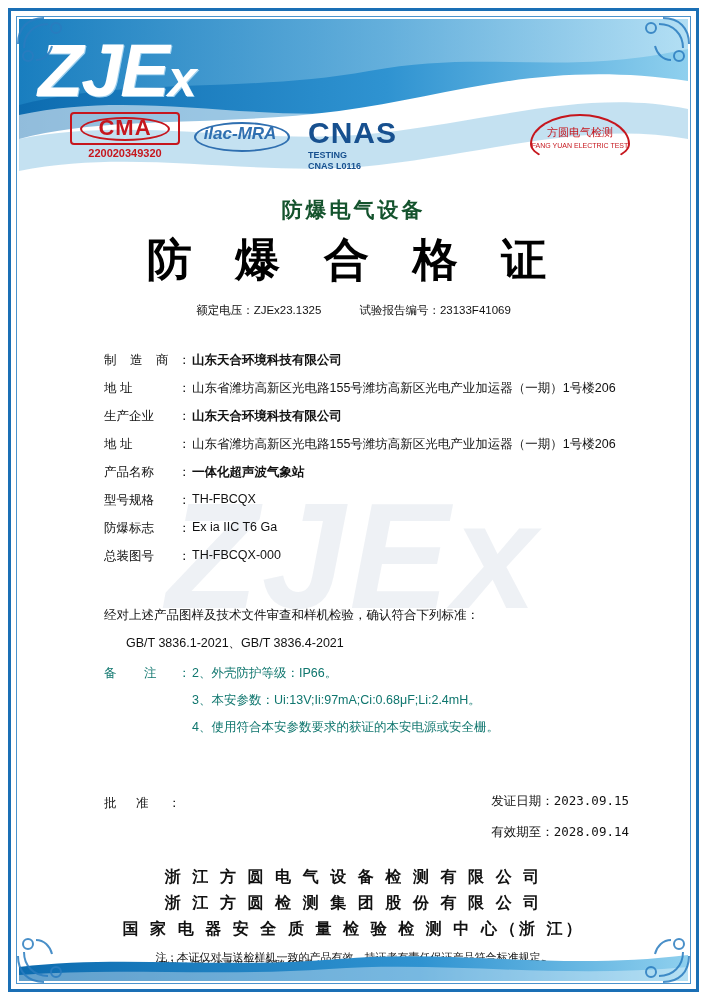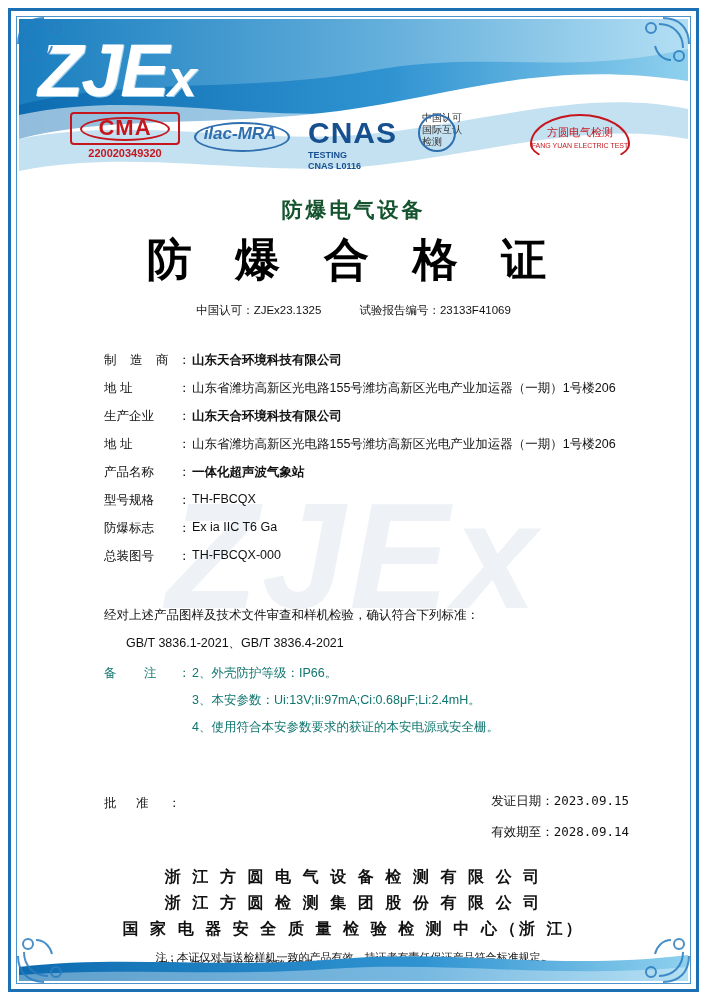--- a/index.html
+++ b/index.html
@@ -236,12 +236,6 @@
       <div class="cnas-sub">CNAS L0116</div>
     </div>
 
-    <div class="logo cchina">
-      <div class="cchina-c"></div>
-      <div class="cchina-t">中国认可</div>
-      <div class="cchina-t">国际互认</div>
-      <div class="cchina-t">检测</div>
-    </div>
 
     <div class="logo fy">
       <div class="fy-arc"></div>

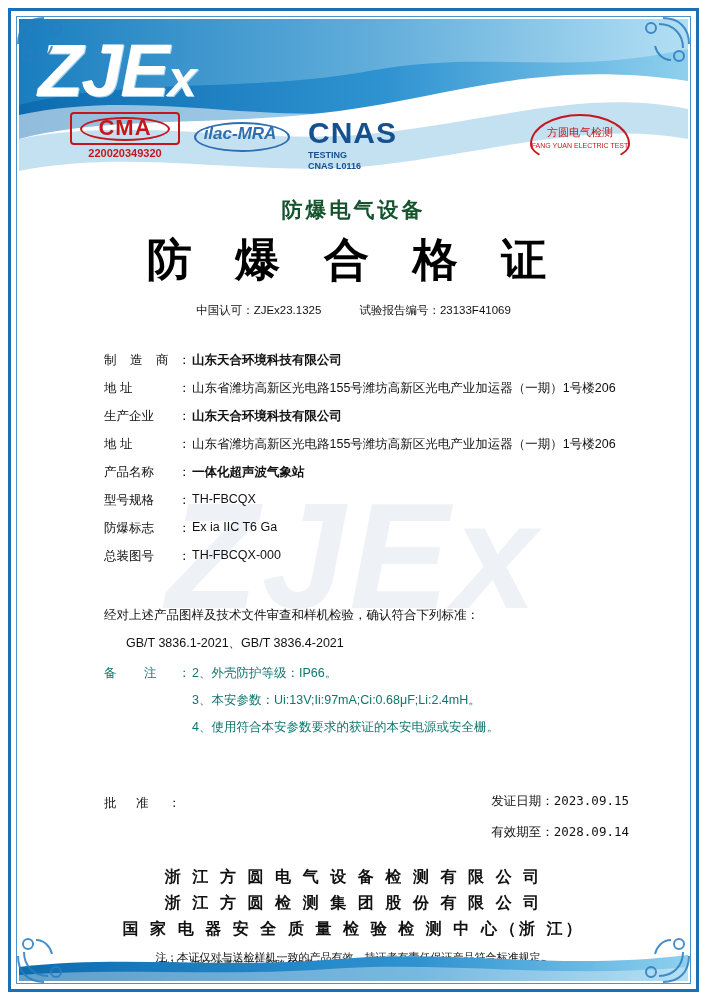--- a/index.html
+++ b/index.html
@@ -250,7 +250,7 @@
   <div class="title-lg">防 爆 合 格 证</div>
 
   <div class="cert-nos">
-    <span>中国认可：</span><span>ZJEx23.1325</span><span class="gap"></span><span>试验报告编号：</span><span>23133F41069</span>
+    <span>额定电压：</span><span>ZJEx23.1325</span><span class="gap"></span><span>试验报告编号：</span><span>23133F41069</span>
   </div>
 
   <div class="fields">

